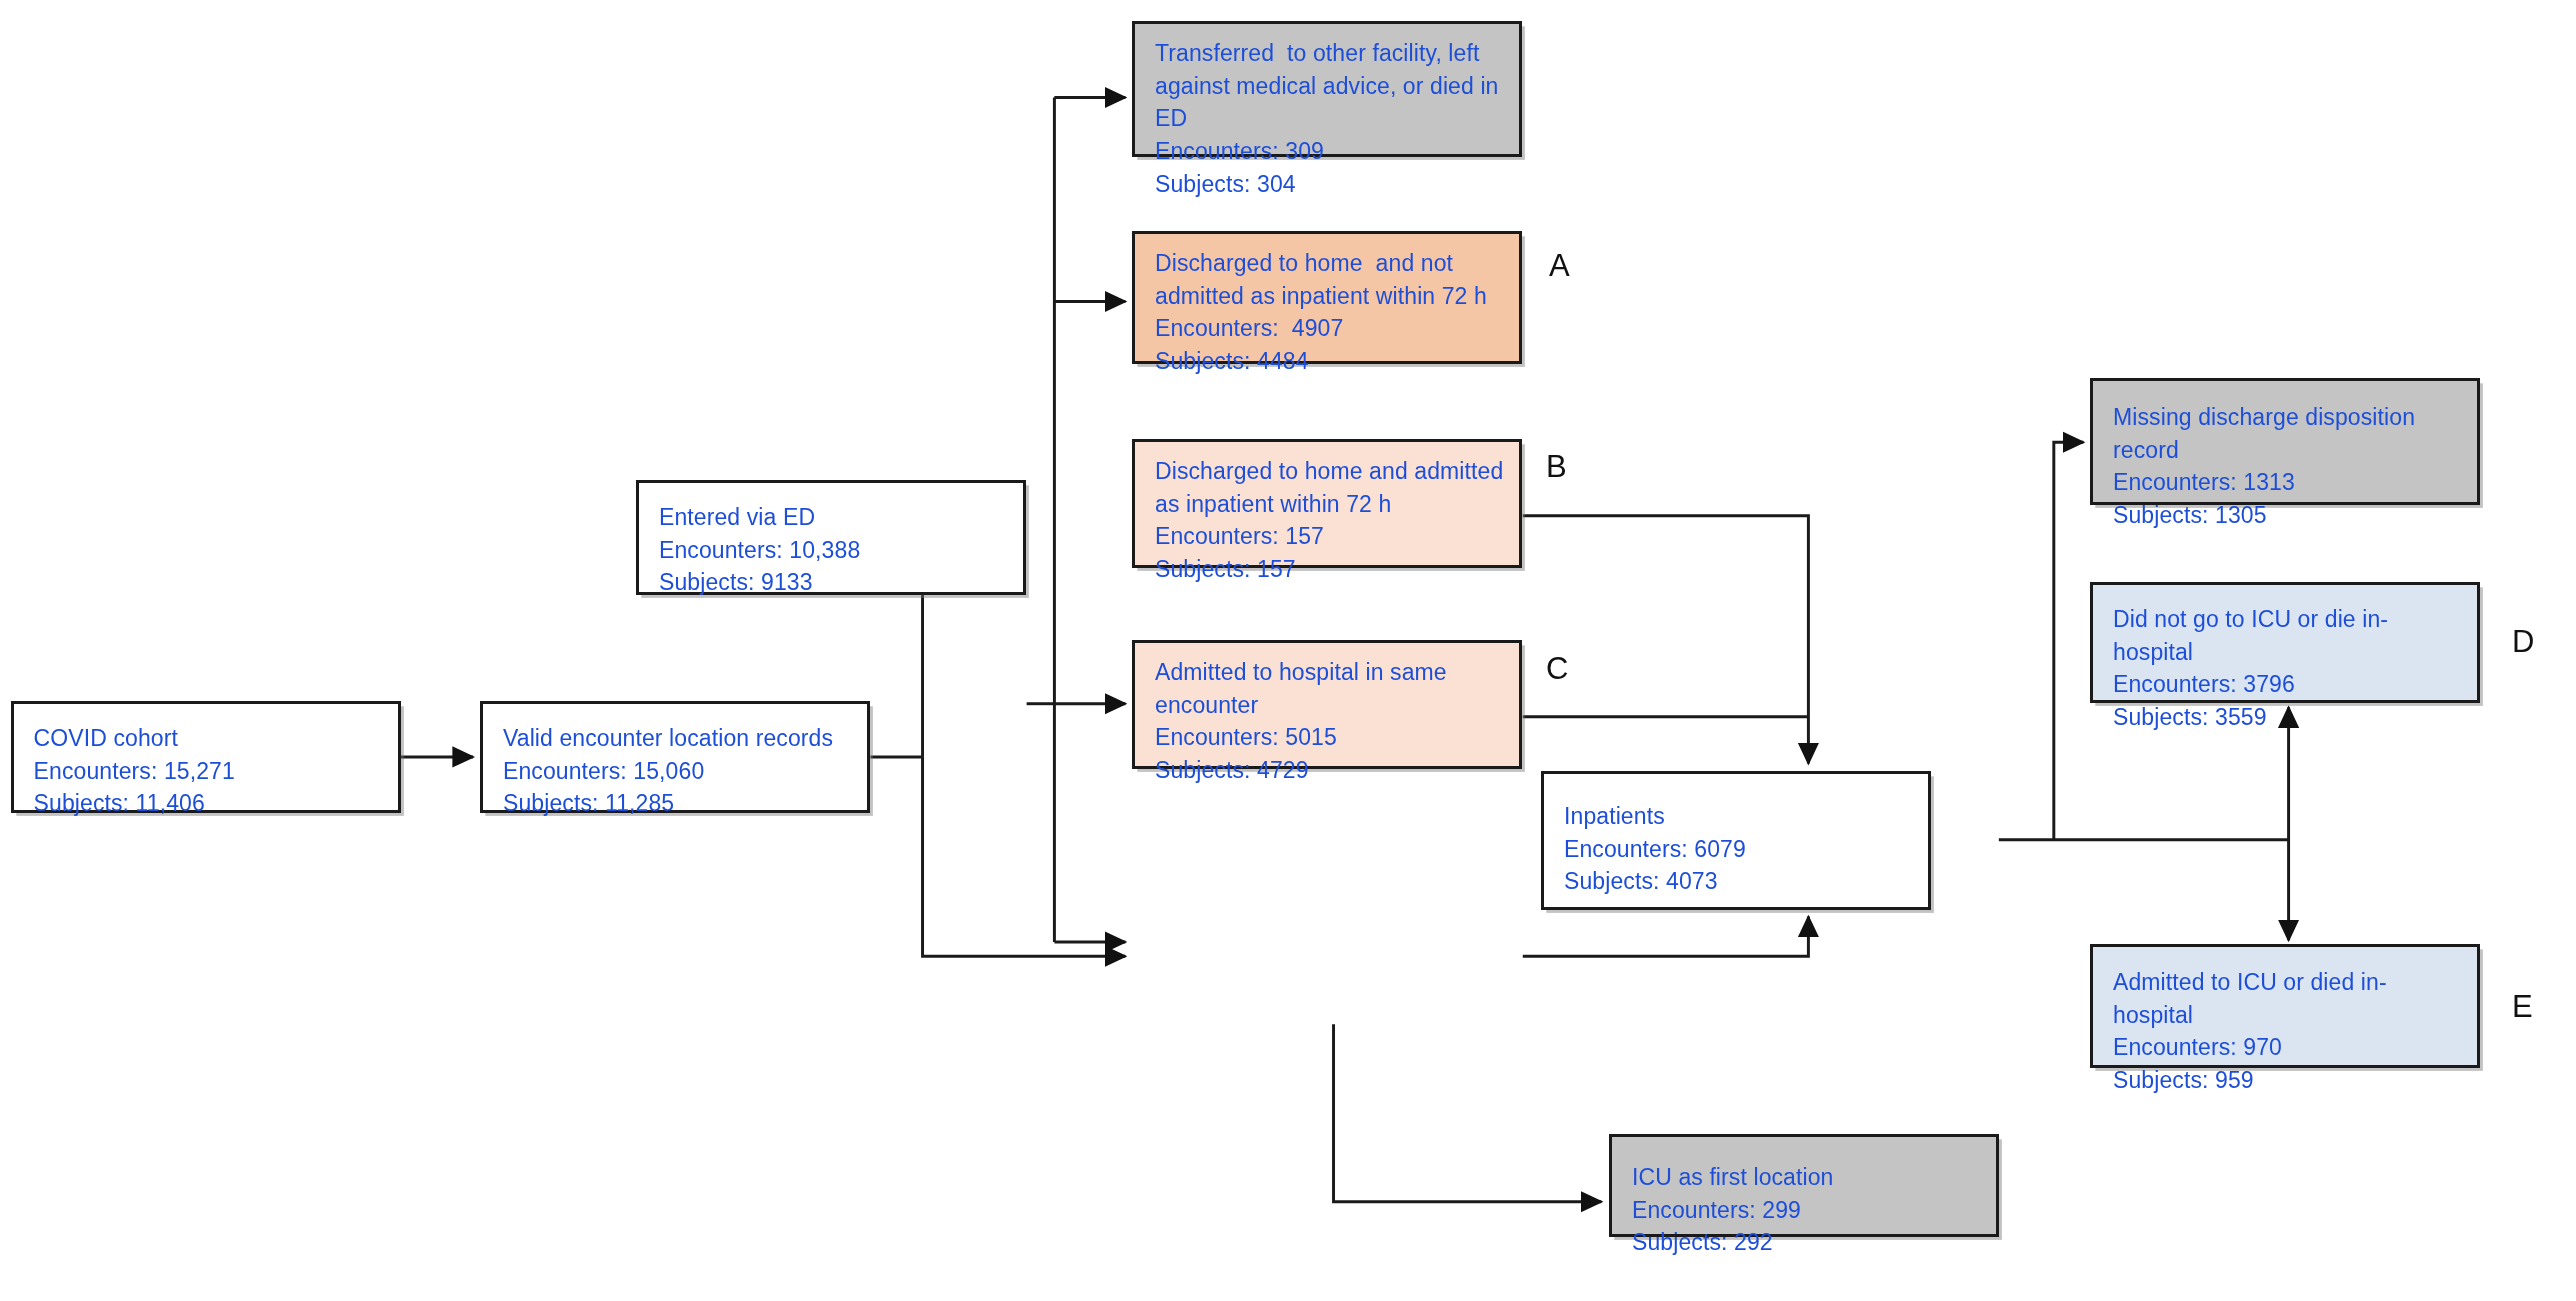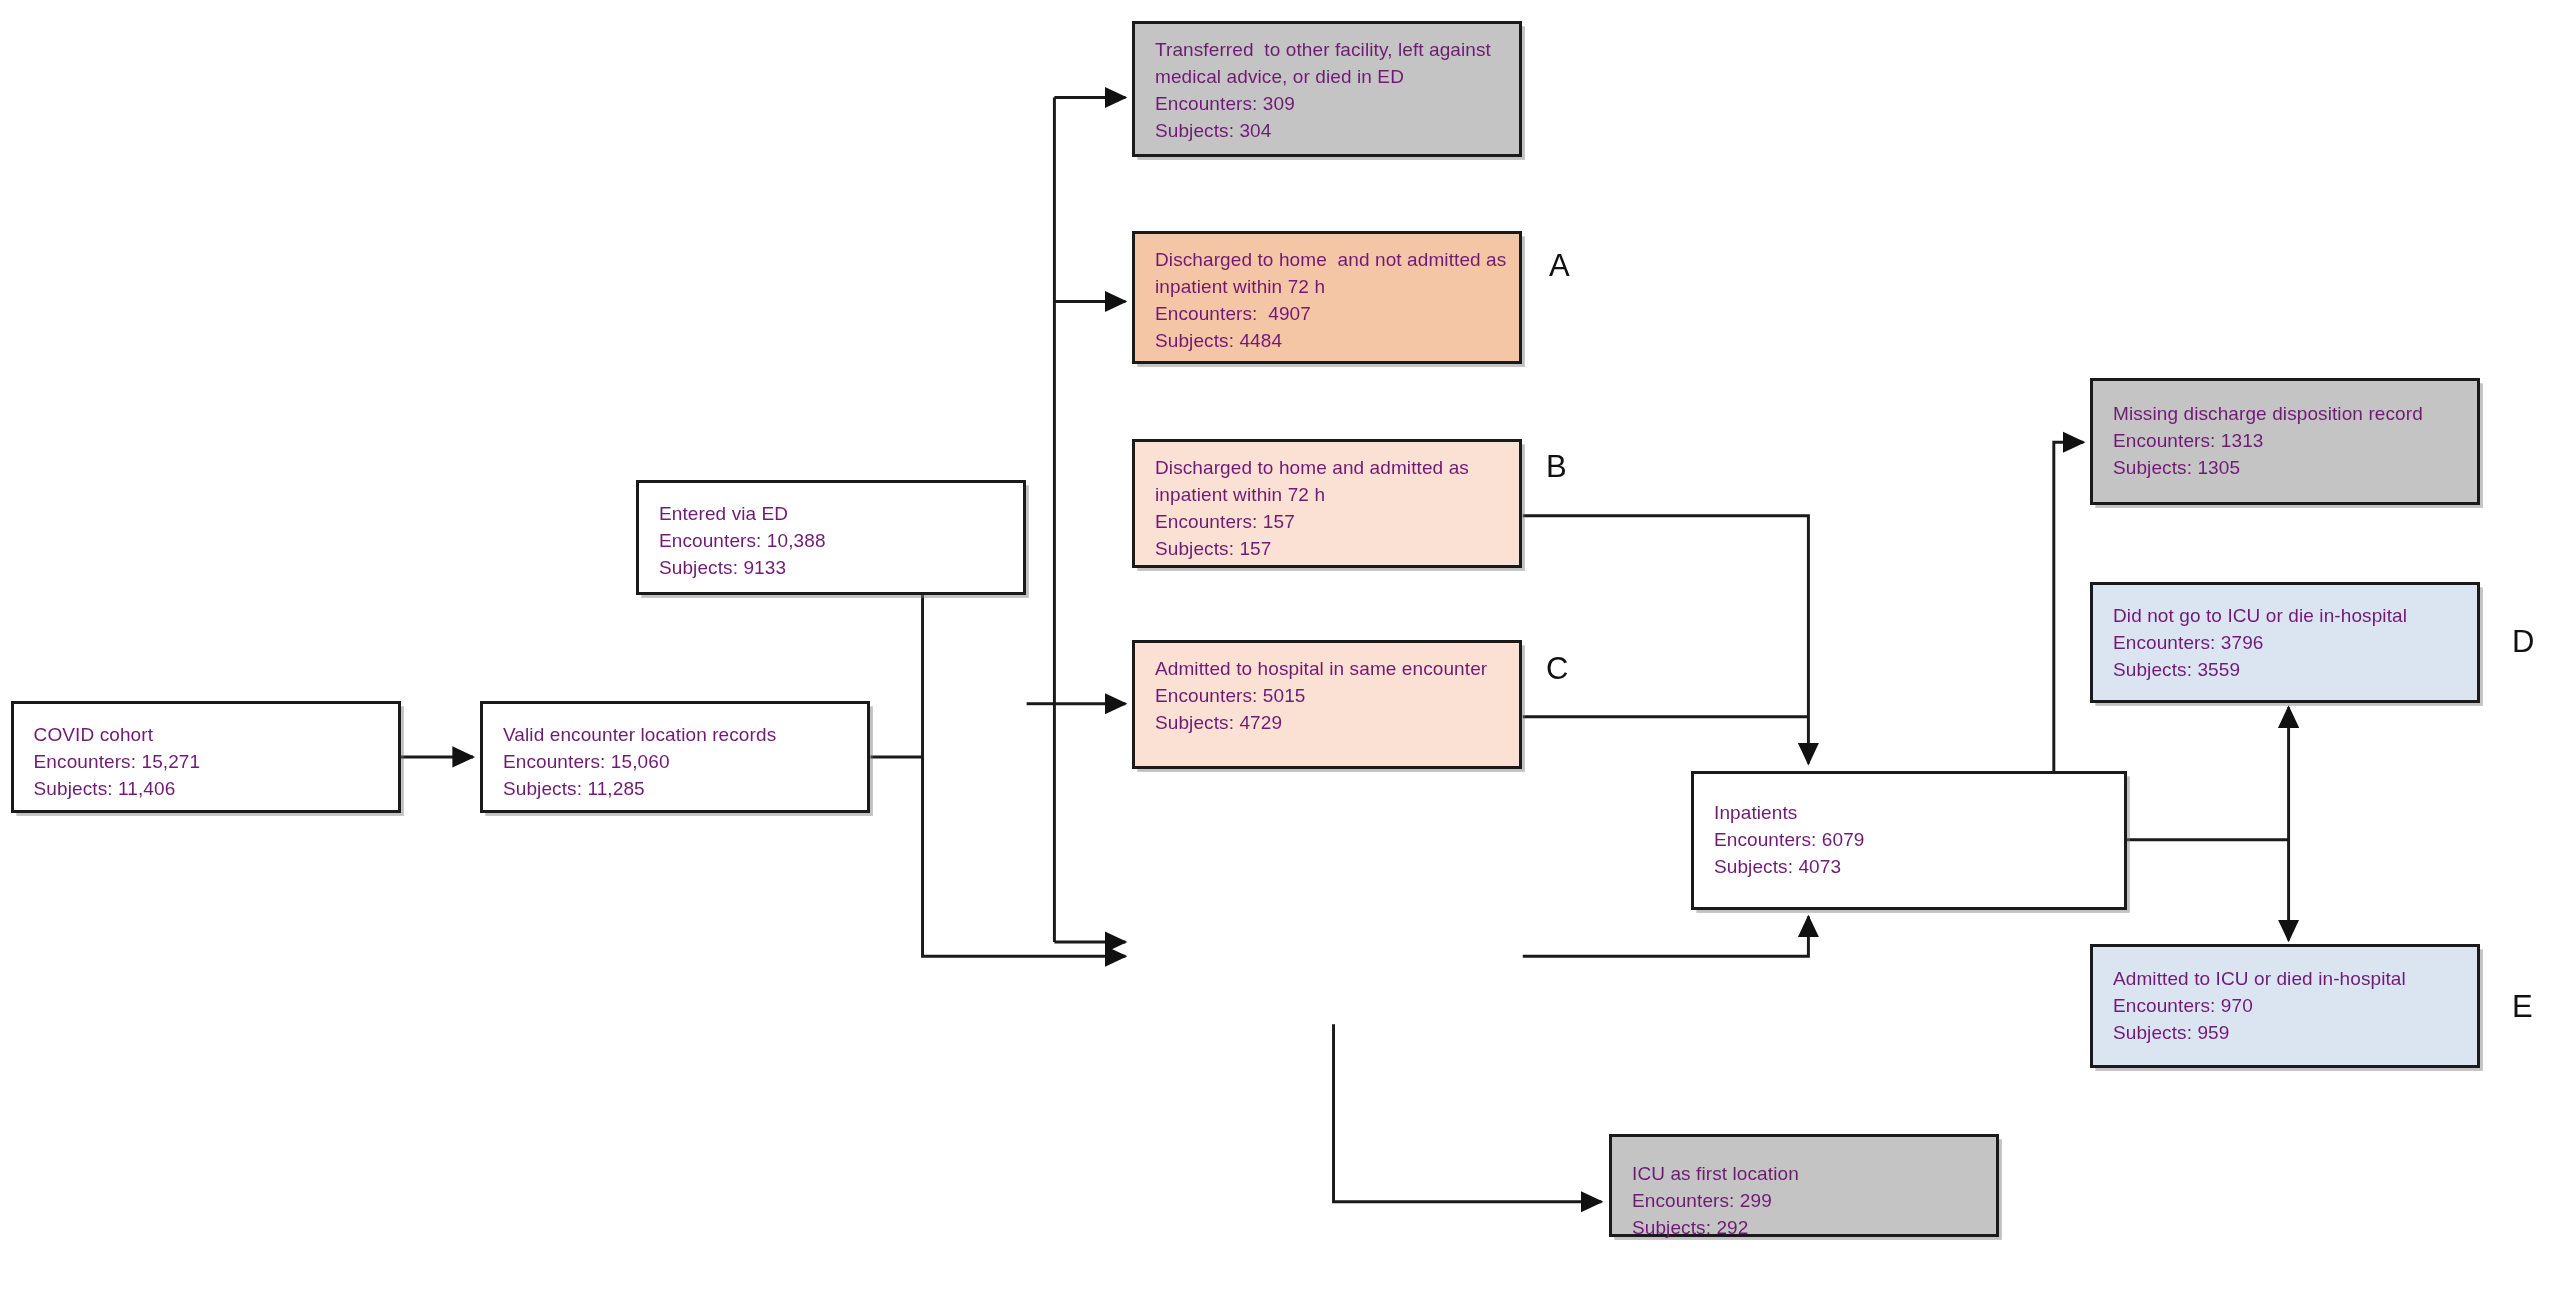--- a/index.html
+++ b/index.html
@@ -9,7 +9,7 @@
   .node{position:absolute;box-sizing:border-box;border:3px solid #1a1a1a;
         box-shadow:4.1px 4.1px 0 -1.2px rgba(120,120,120,.45);}
   .node .txt{position:absolute;left:20px;right:10.6px;top:18px;
-             font-size:19px;line-height:1.42;color:#701a75;letter-spacing:0.1px;}
+             font-size:23px;line-height:1.42;color:#1d4ed8;letter-spacing:0.1px;}
   .node .title{white-space:pre-wrap;}
   .node .ln{white-space:pre;}
   .fill-white{background:#ffffff;}

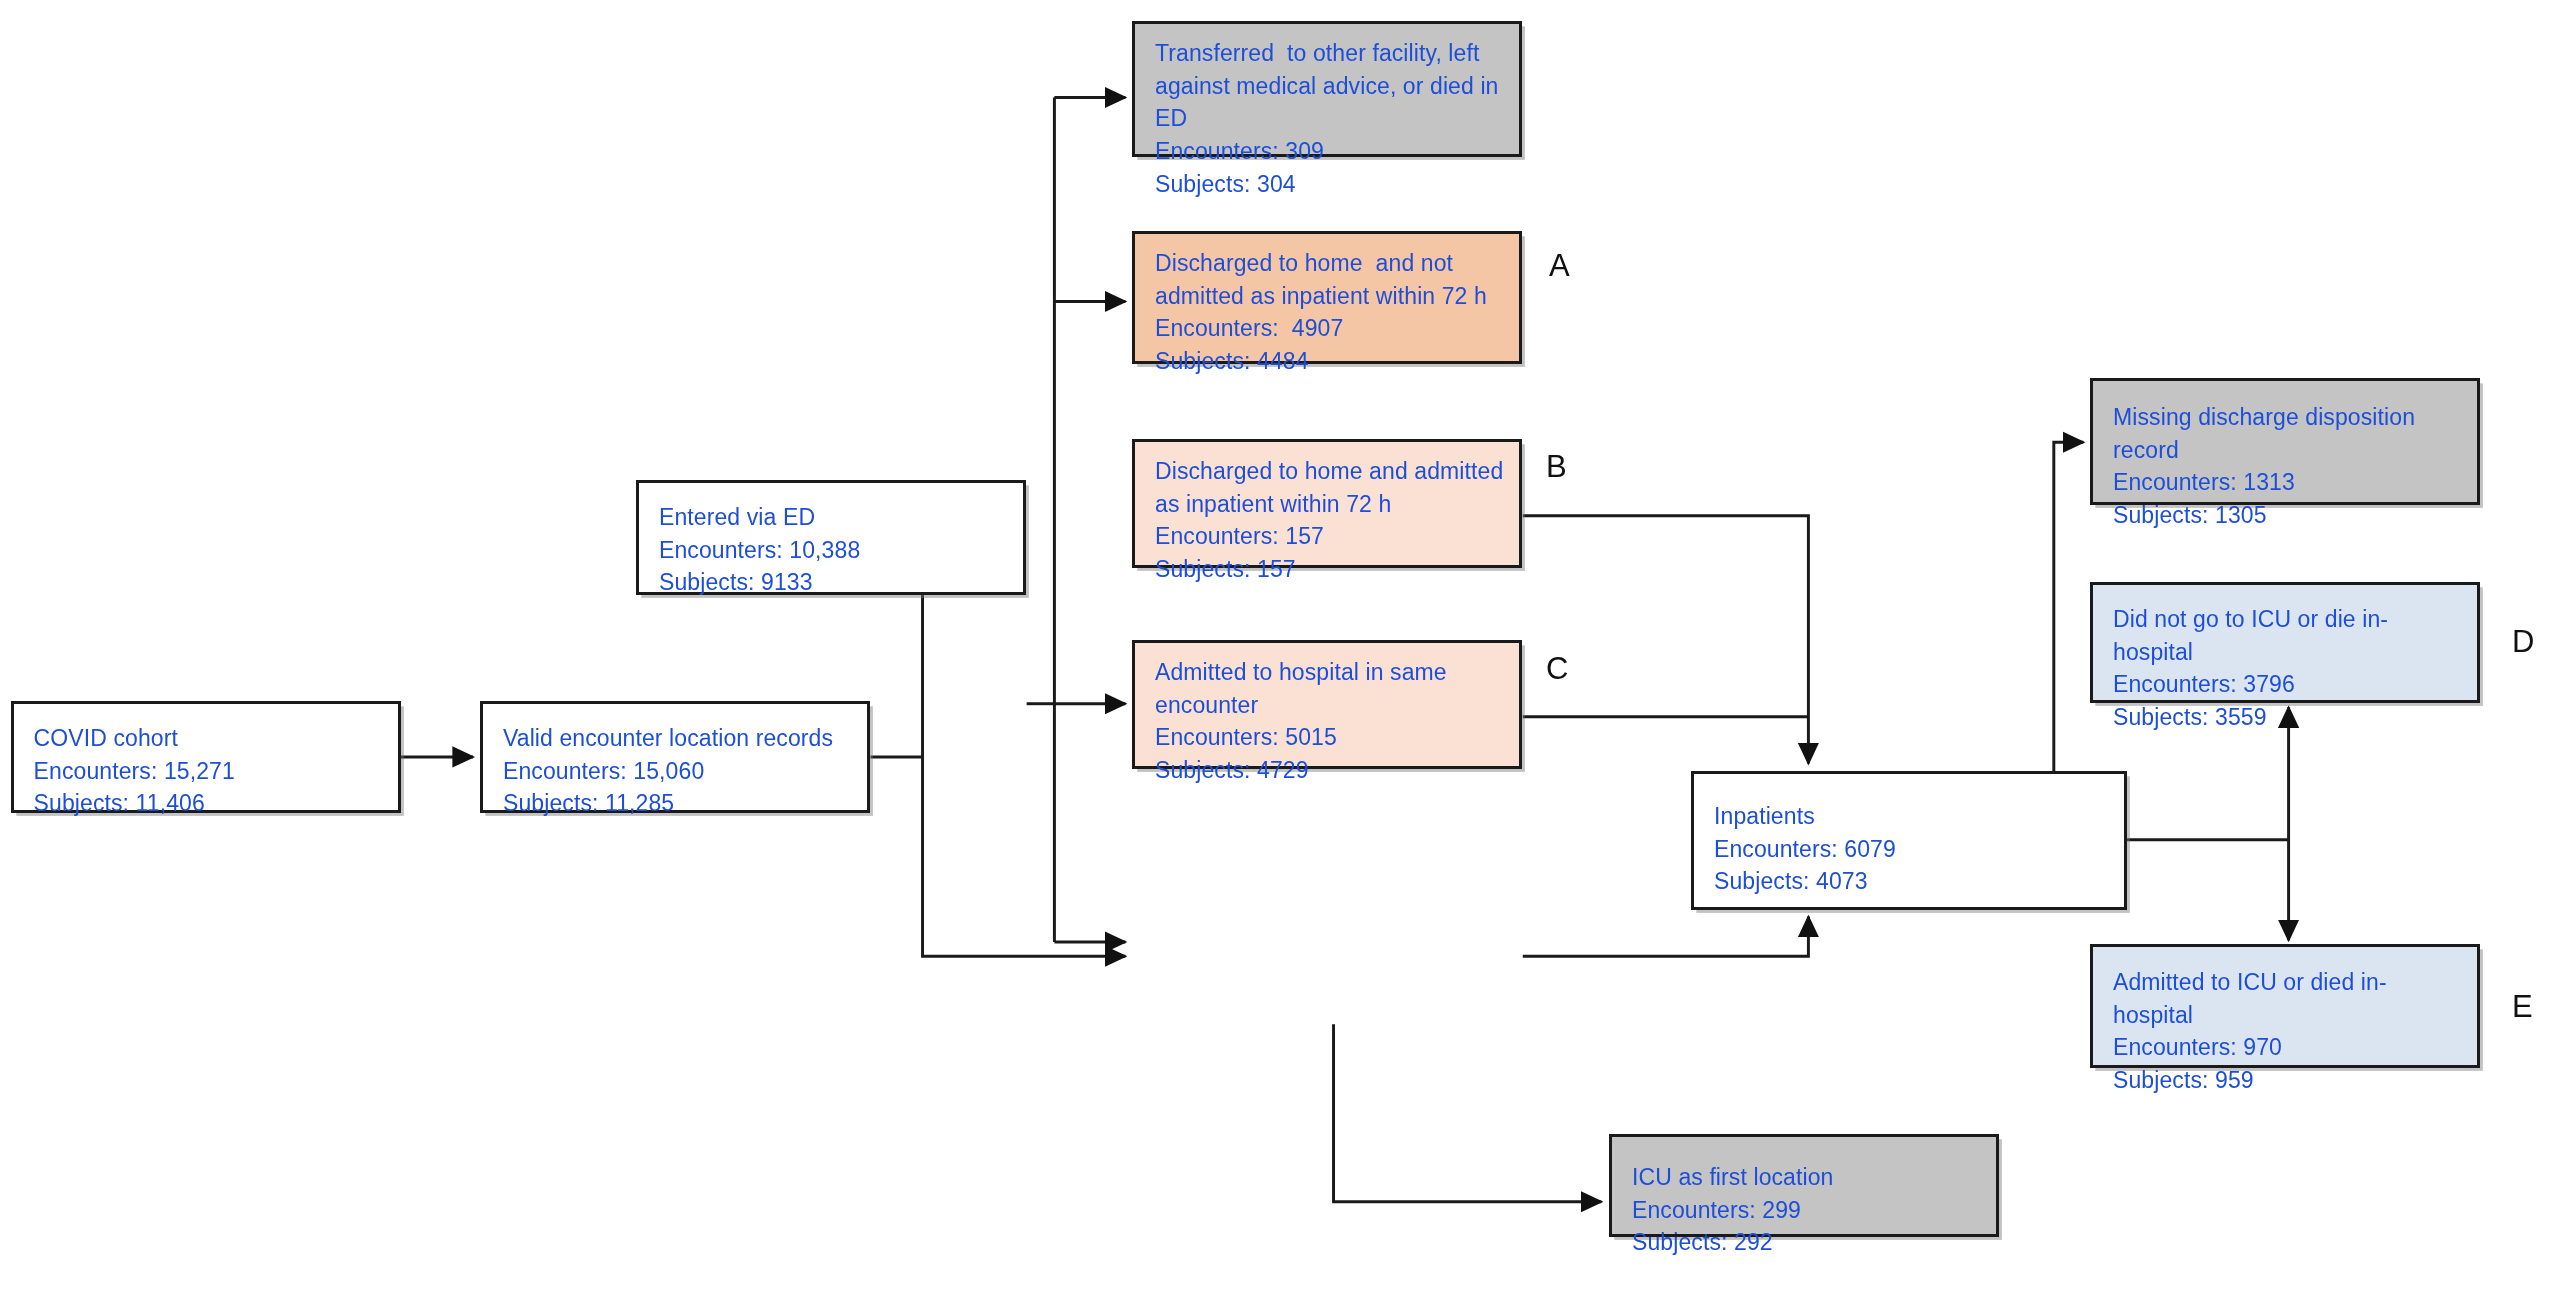--- a/index.html
+++ b/index.html
@@ -121,7 +121,7 @@
   </div>
 
 
-  <div class="node fill-white" style="left:1691px;top:771px;width:436px;height:139px;">
+  <div class="node fill-white" style="left:1541px;top:771px;width:390px;height:139px;">
     <div class="txt" style="top:26px;">
       <div class="title">Inpatients</div>
       <div class="ln">Encounters: 6079</div>

